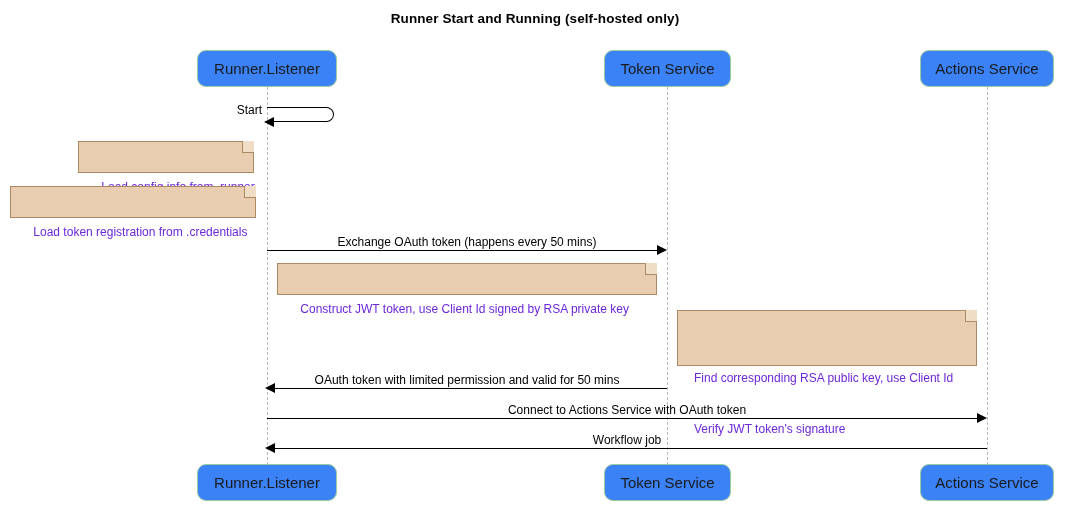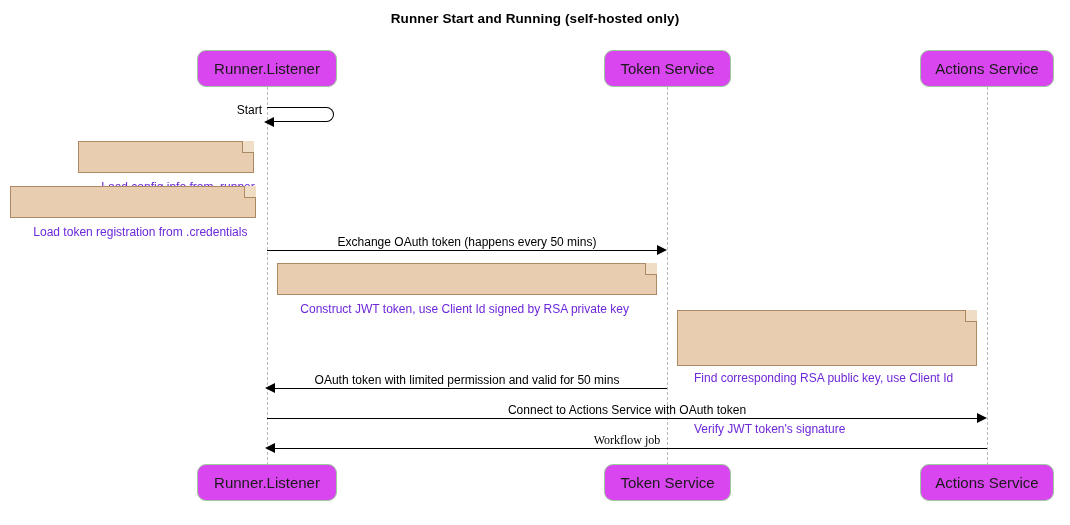--- a/index.html
+++ b/index.html
@@ -33,7 +33,7 @@
   
   .participant{
     position:absolute;
-    background:#d946ef;
+    background:#3b82f6;
     border:1px solid #9ccb9c;
     border-radius:9px;
     display:flex;

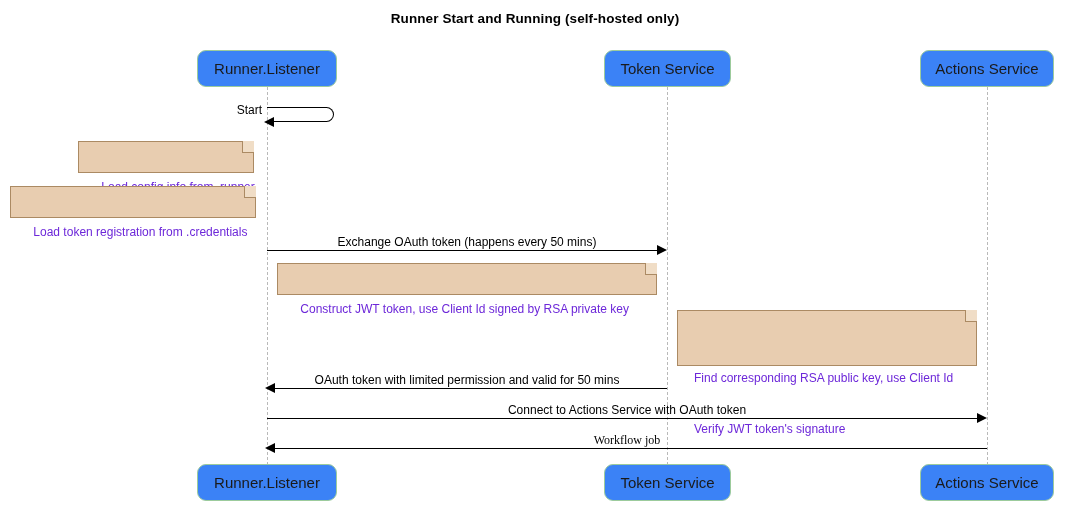--- a/index.html
+++ b/index.html
@@ -160,7 +160,7 @@
   <div class="msg-line" style="left:267px;top:418px;width:712px;"></div>
   <div class="arrowhead right" style="left:977px;top:413px;"></div>
 
-  <div class="msg-label center" style="left:627px;top:433px;font-family:Liberation Serif, serif;">Workflow job</div>
+  <div class="msg-label center" style="left:627px;top:433px;">Workflow job</div>
   <div class="msg-line" style="left:275px;top:448px;width:712px;"></div>
   <div class="arrowhead left" style="left:265px;top:443px;"></div>
 

